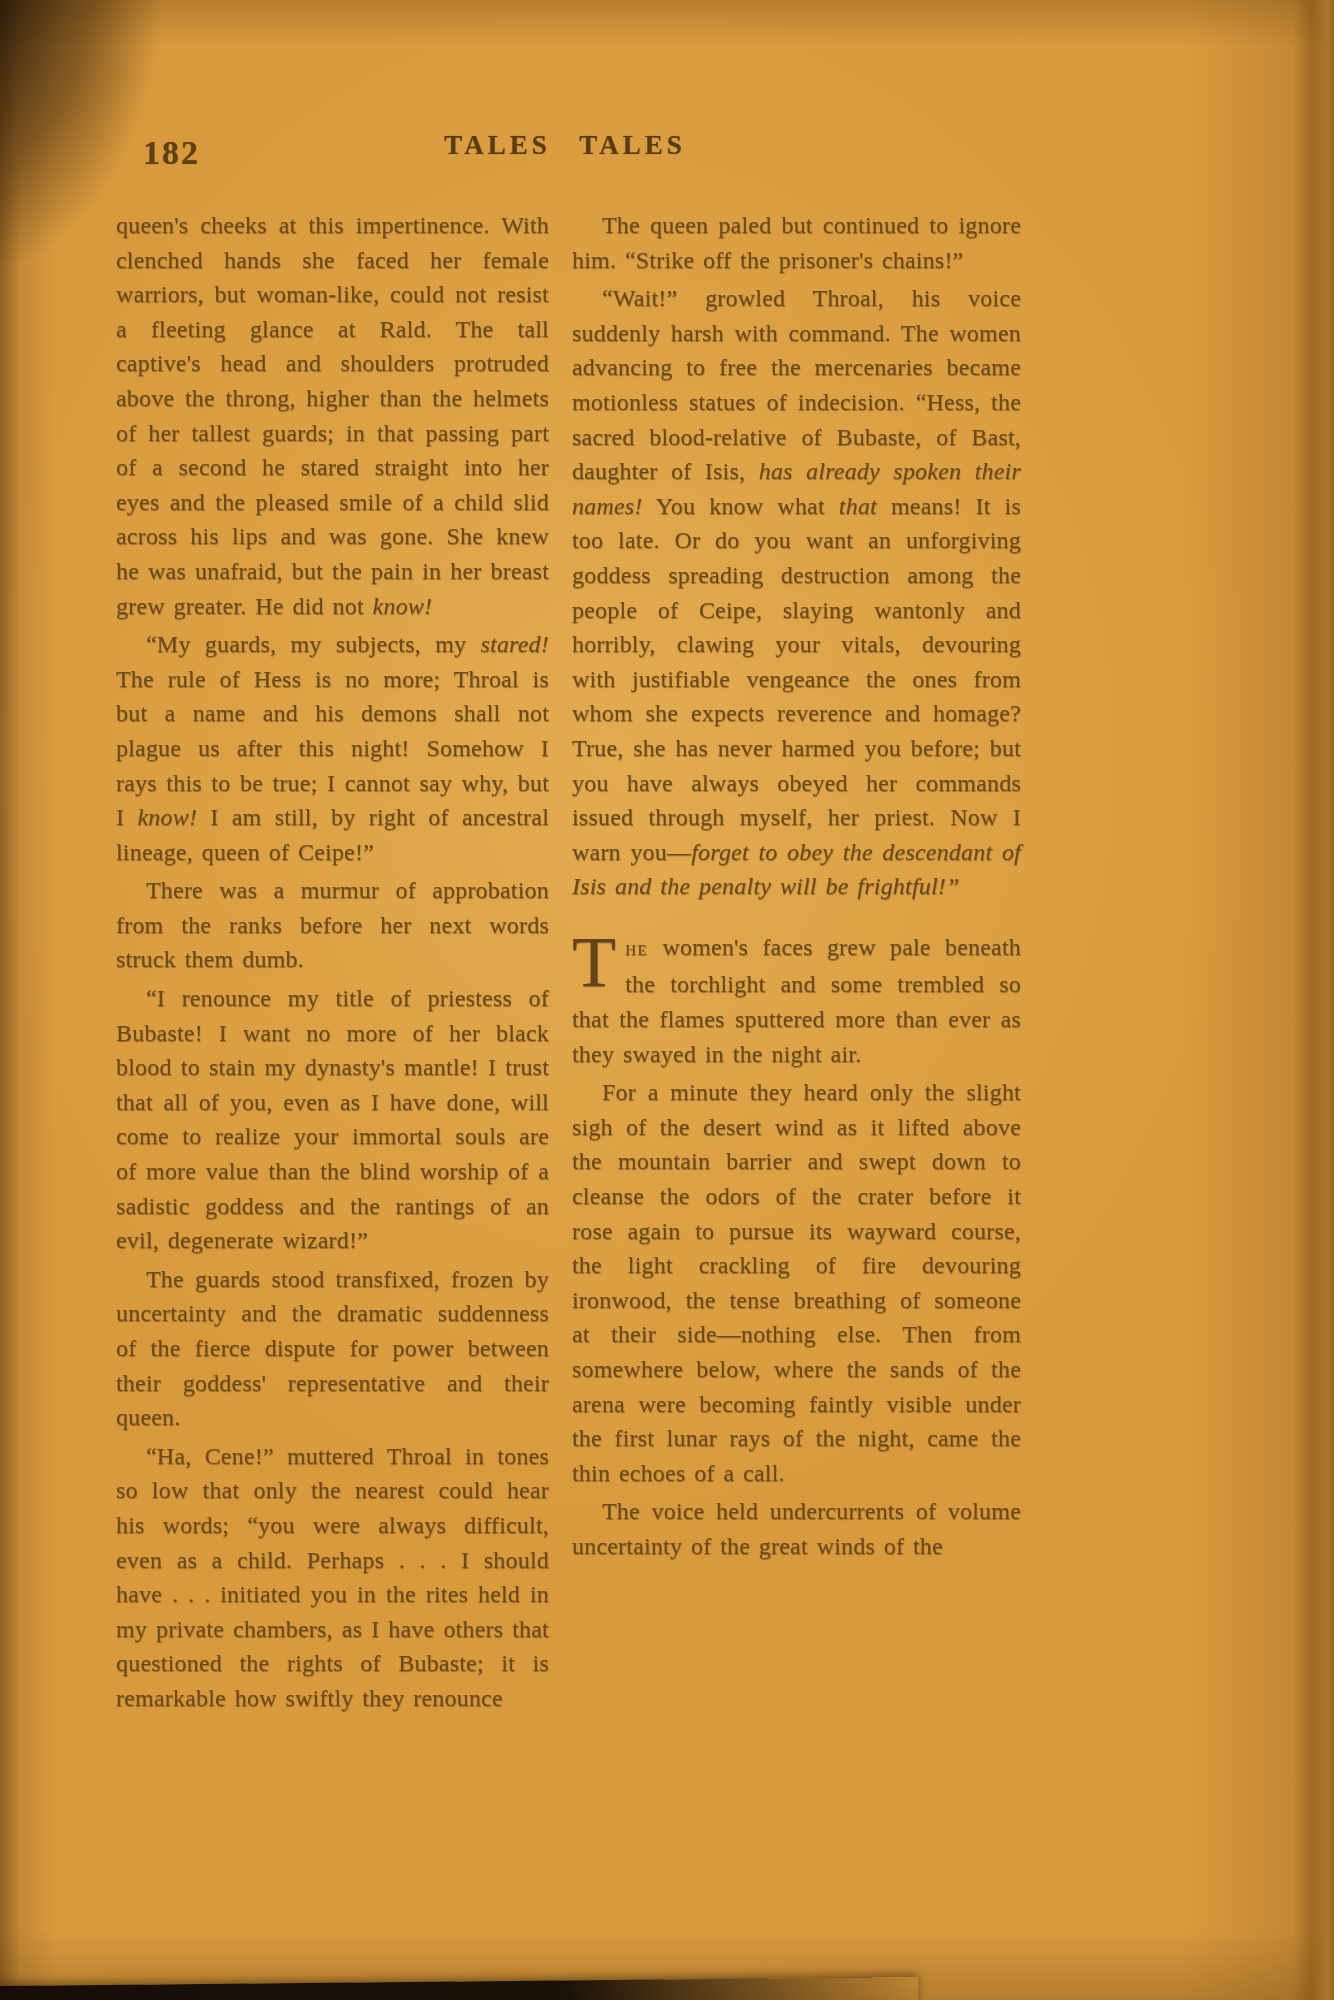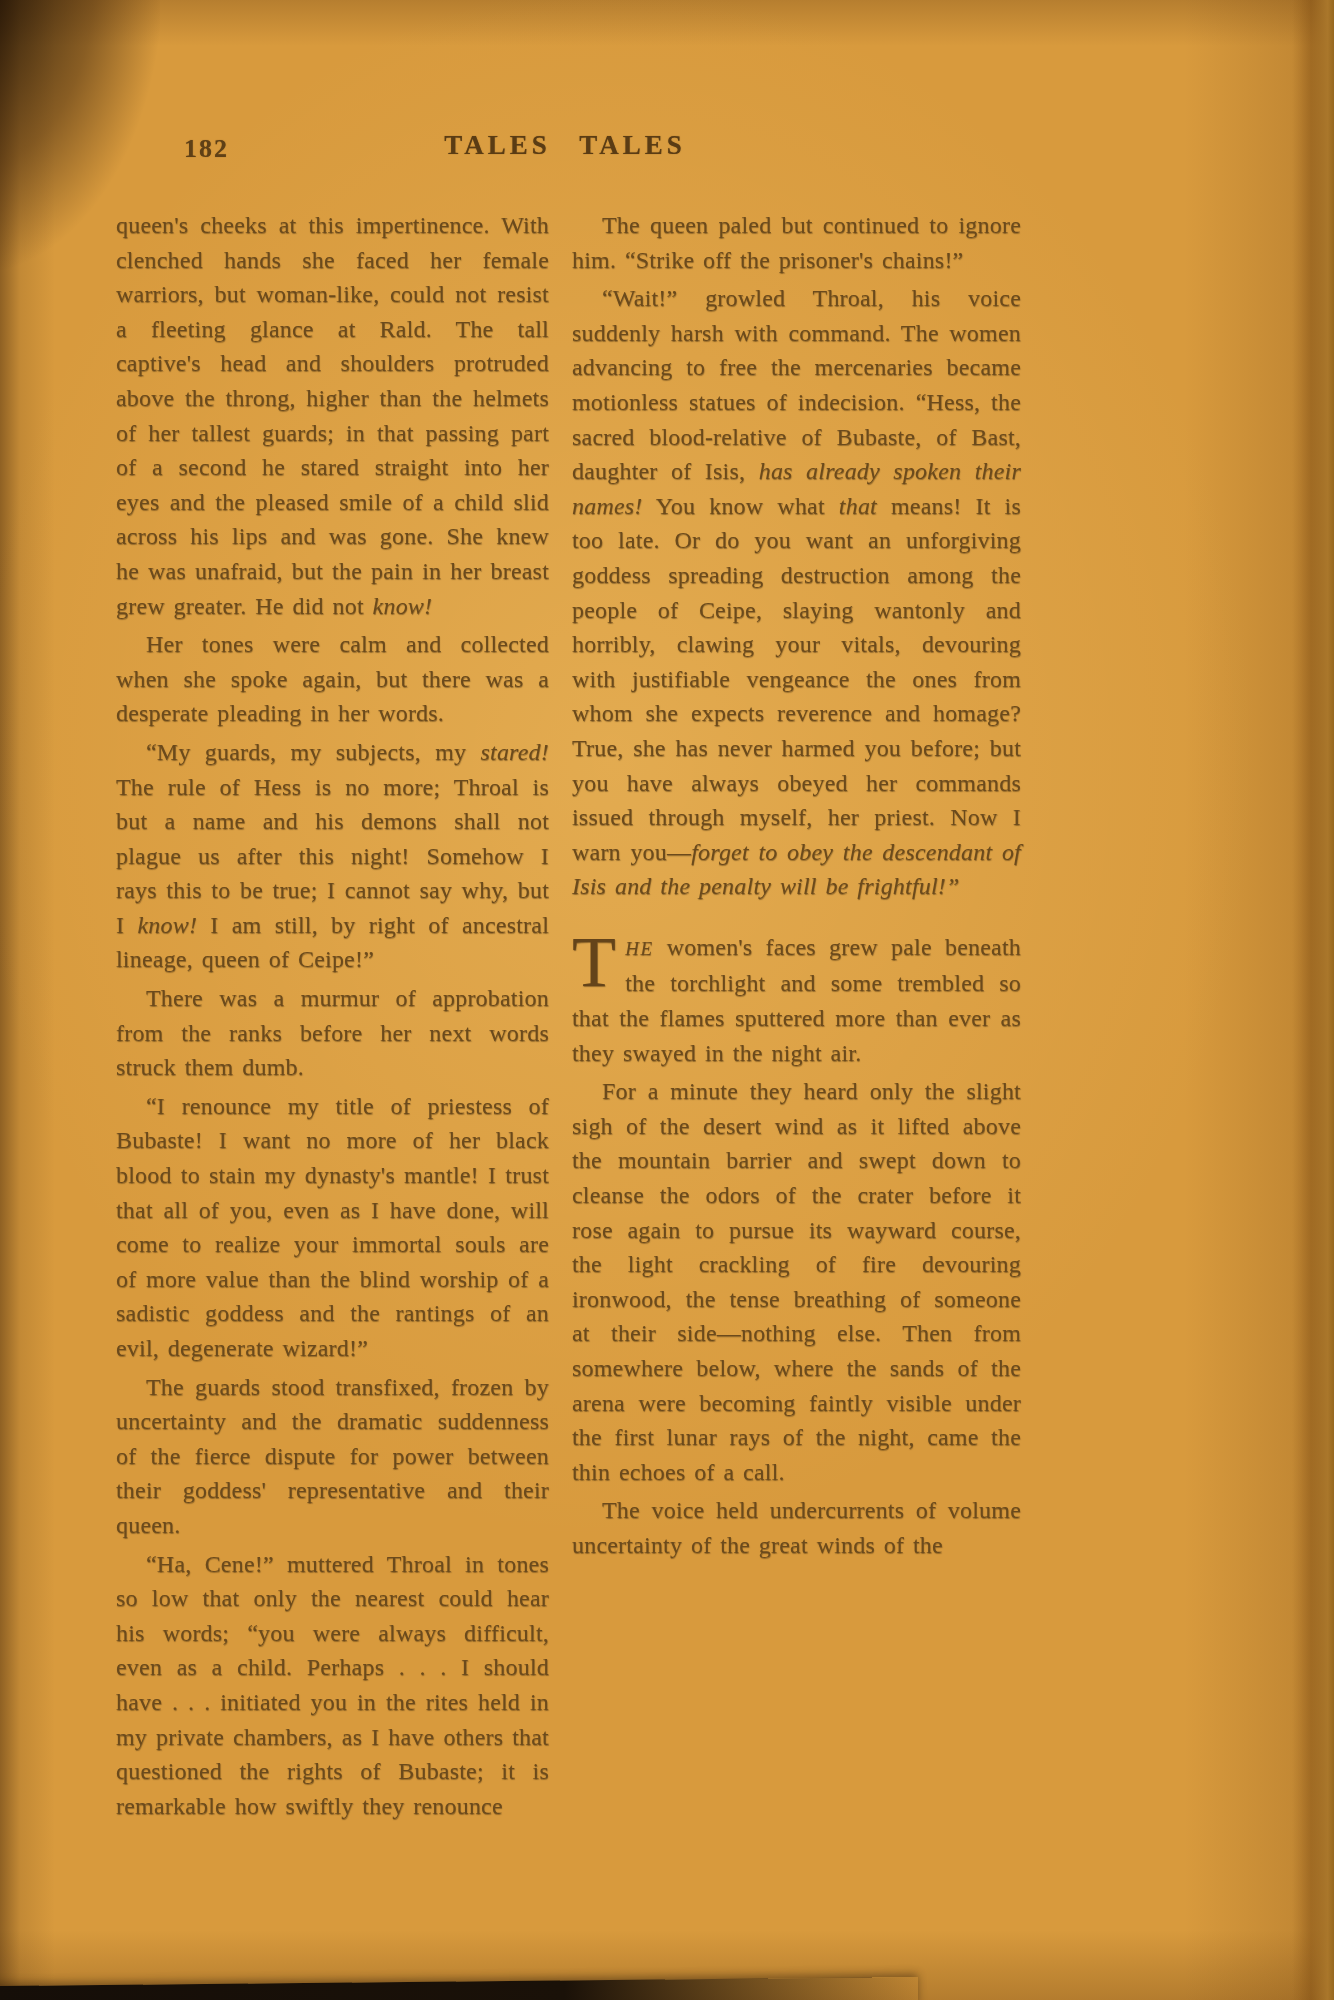--- a/index.html
+++ b/index.html
@@ -40,10 +40,9 @@
   }
   .page-number {
     position:absolute; top:134px; left:143px;
-    font-size:26px; font-weight:700; letter-spacing:2px;
+    font-size:34px; font-weight:700; letter-spacing:2px;
     color:#5f4016;
     text-shadow:0 0 1px rgba(95,64,22,0.6);
-    margin-left:41px;
   }
   .running-title {
     position:absolute; top:130px; left:0; width:1130px;

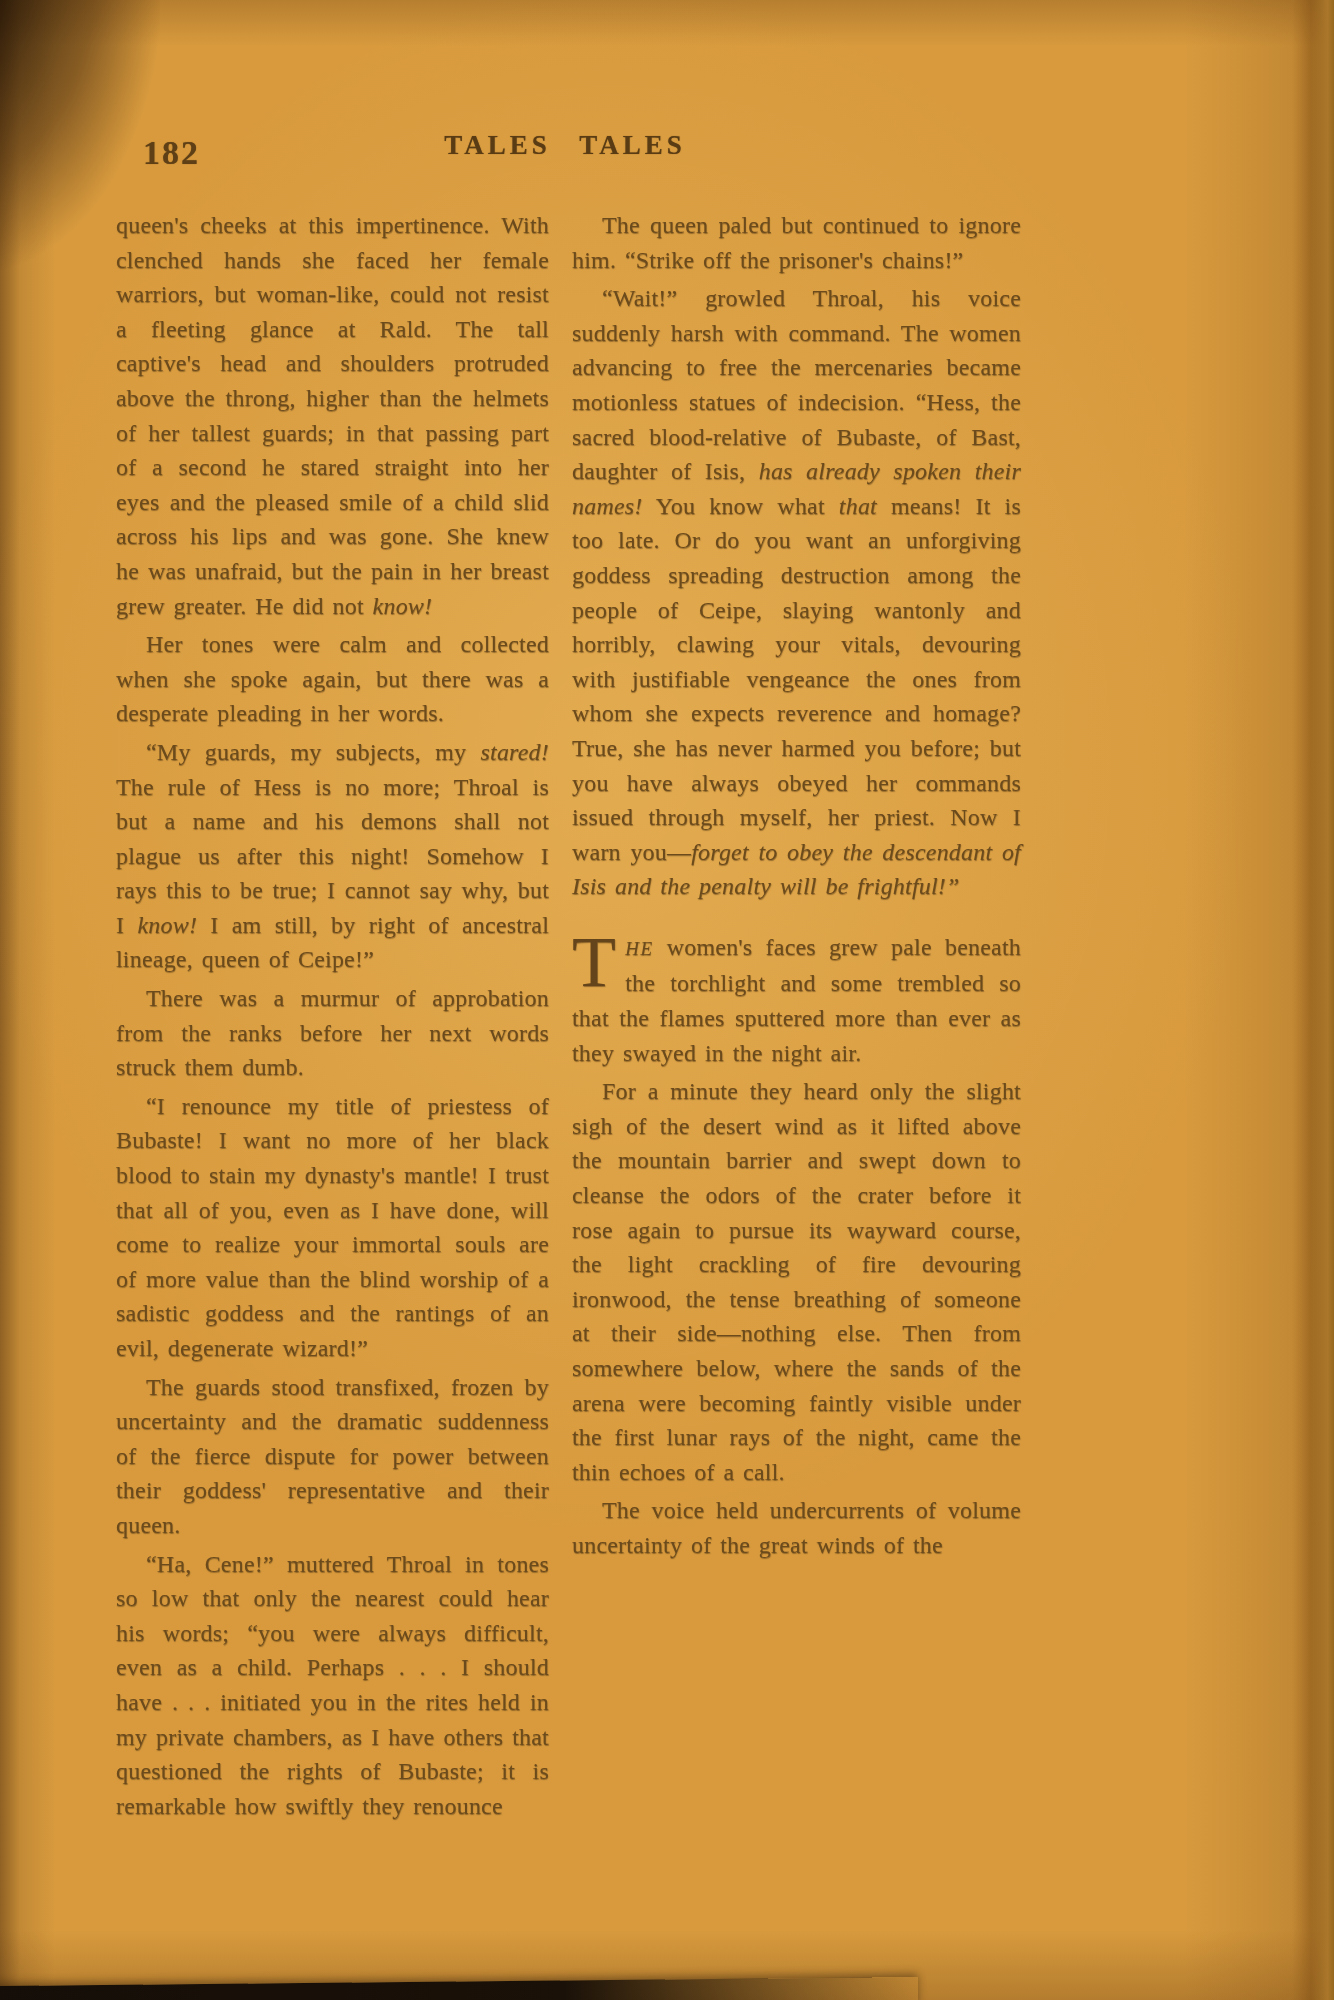--- a/index.html
+++ b/index.html
@@ -92,7 +92,6 @@
 
   <div class="col col-left">
       <p><span>queen's cheeks at this impertinence. With clenched hands she faced her female warriors, but woman-like, could not resist a fleeting glance at Rald.  The tall captive's head and shoulders protruded above the throng, higher than the helmets of her tallest guards; in that passing part of a second he stared straight into her eyes and the pleased smile of a child slid across his lips and was gone.  She knew he was unafraid, but the pain in her breast grew greater.  He did not </span><em>know!</em></p>
-      <p class="indent"><span>Her tones were calm and collected when she spoke again, but there was a desperate pleading in her words.</span></p>
       <p class="indent"><span>“My guards, my subjects, my </span><em>stared!</em><span> The rule of Hess is no more; Throal is but a name and his demons shall not plague us after this night!  Somehow I rays this to be true; I cannot say why, but I </span><em>know!</em><span>  I am still, by right of ancestral lineage, queen of Ceipe!”</span></p>
       <p class="indent"><span>There was a murmur of approbation from the ranks before her next words struck them dumb.</span></p>
       <p class="indent"><span>“I renounce my title of priestess of Bubaste!  I want no more of her black blood to stain my dynasty's mantle!  I trust that all of you, even as I have done, will come to realize your immortal souls are of more value than the blind worship of a sadistic goddess and the rantings of an evil, degenerate wizard!”</span></p>

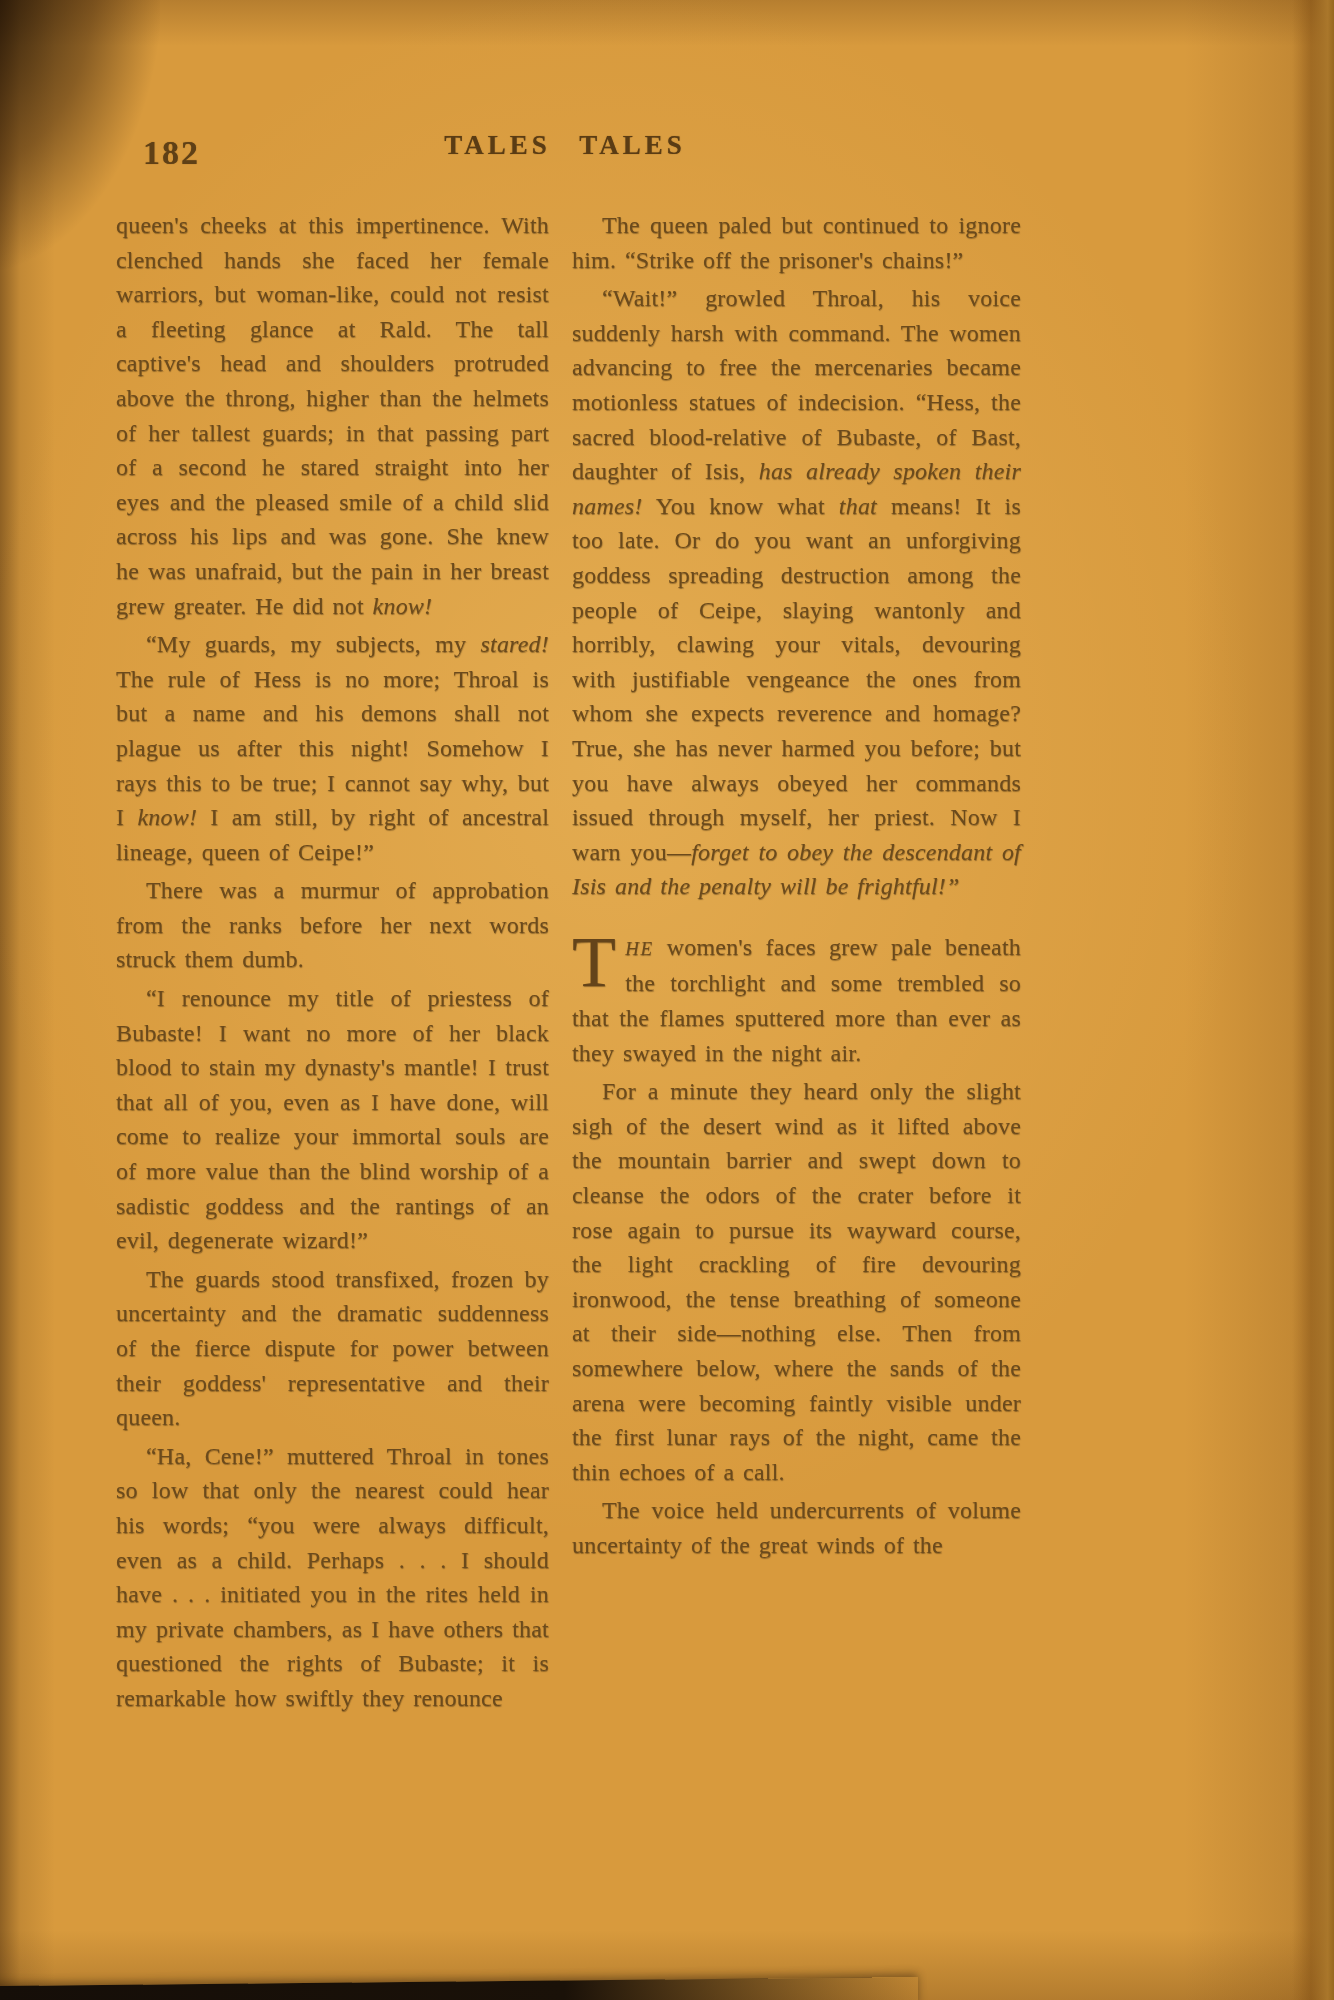--- a/index.html
+++ b/index.html
@@ -77,7 +77,7 @@
     padding:3px 9px 0 0;
     color:#64441a;
   }
-  .sc { font-size:19px; letter-spacing:1.5px;font-style:italic; }
+  .sc { font-size:15px; letter-spacing:1.5px; }
 </style>
 </head>
 <body>

